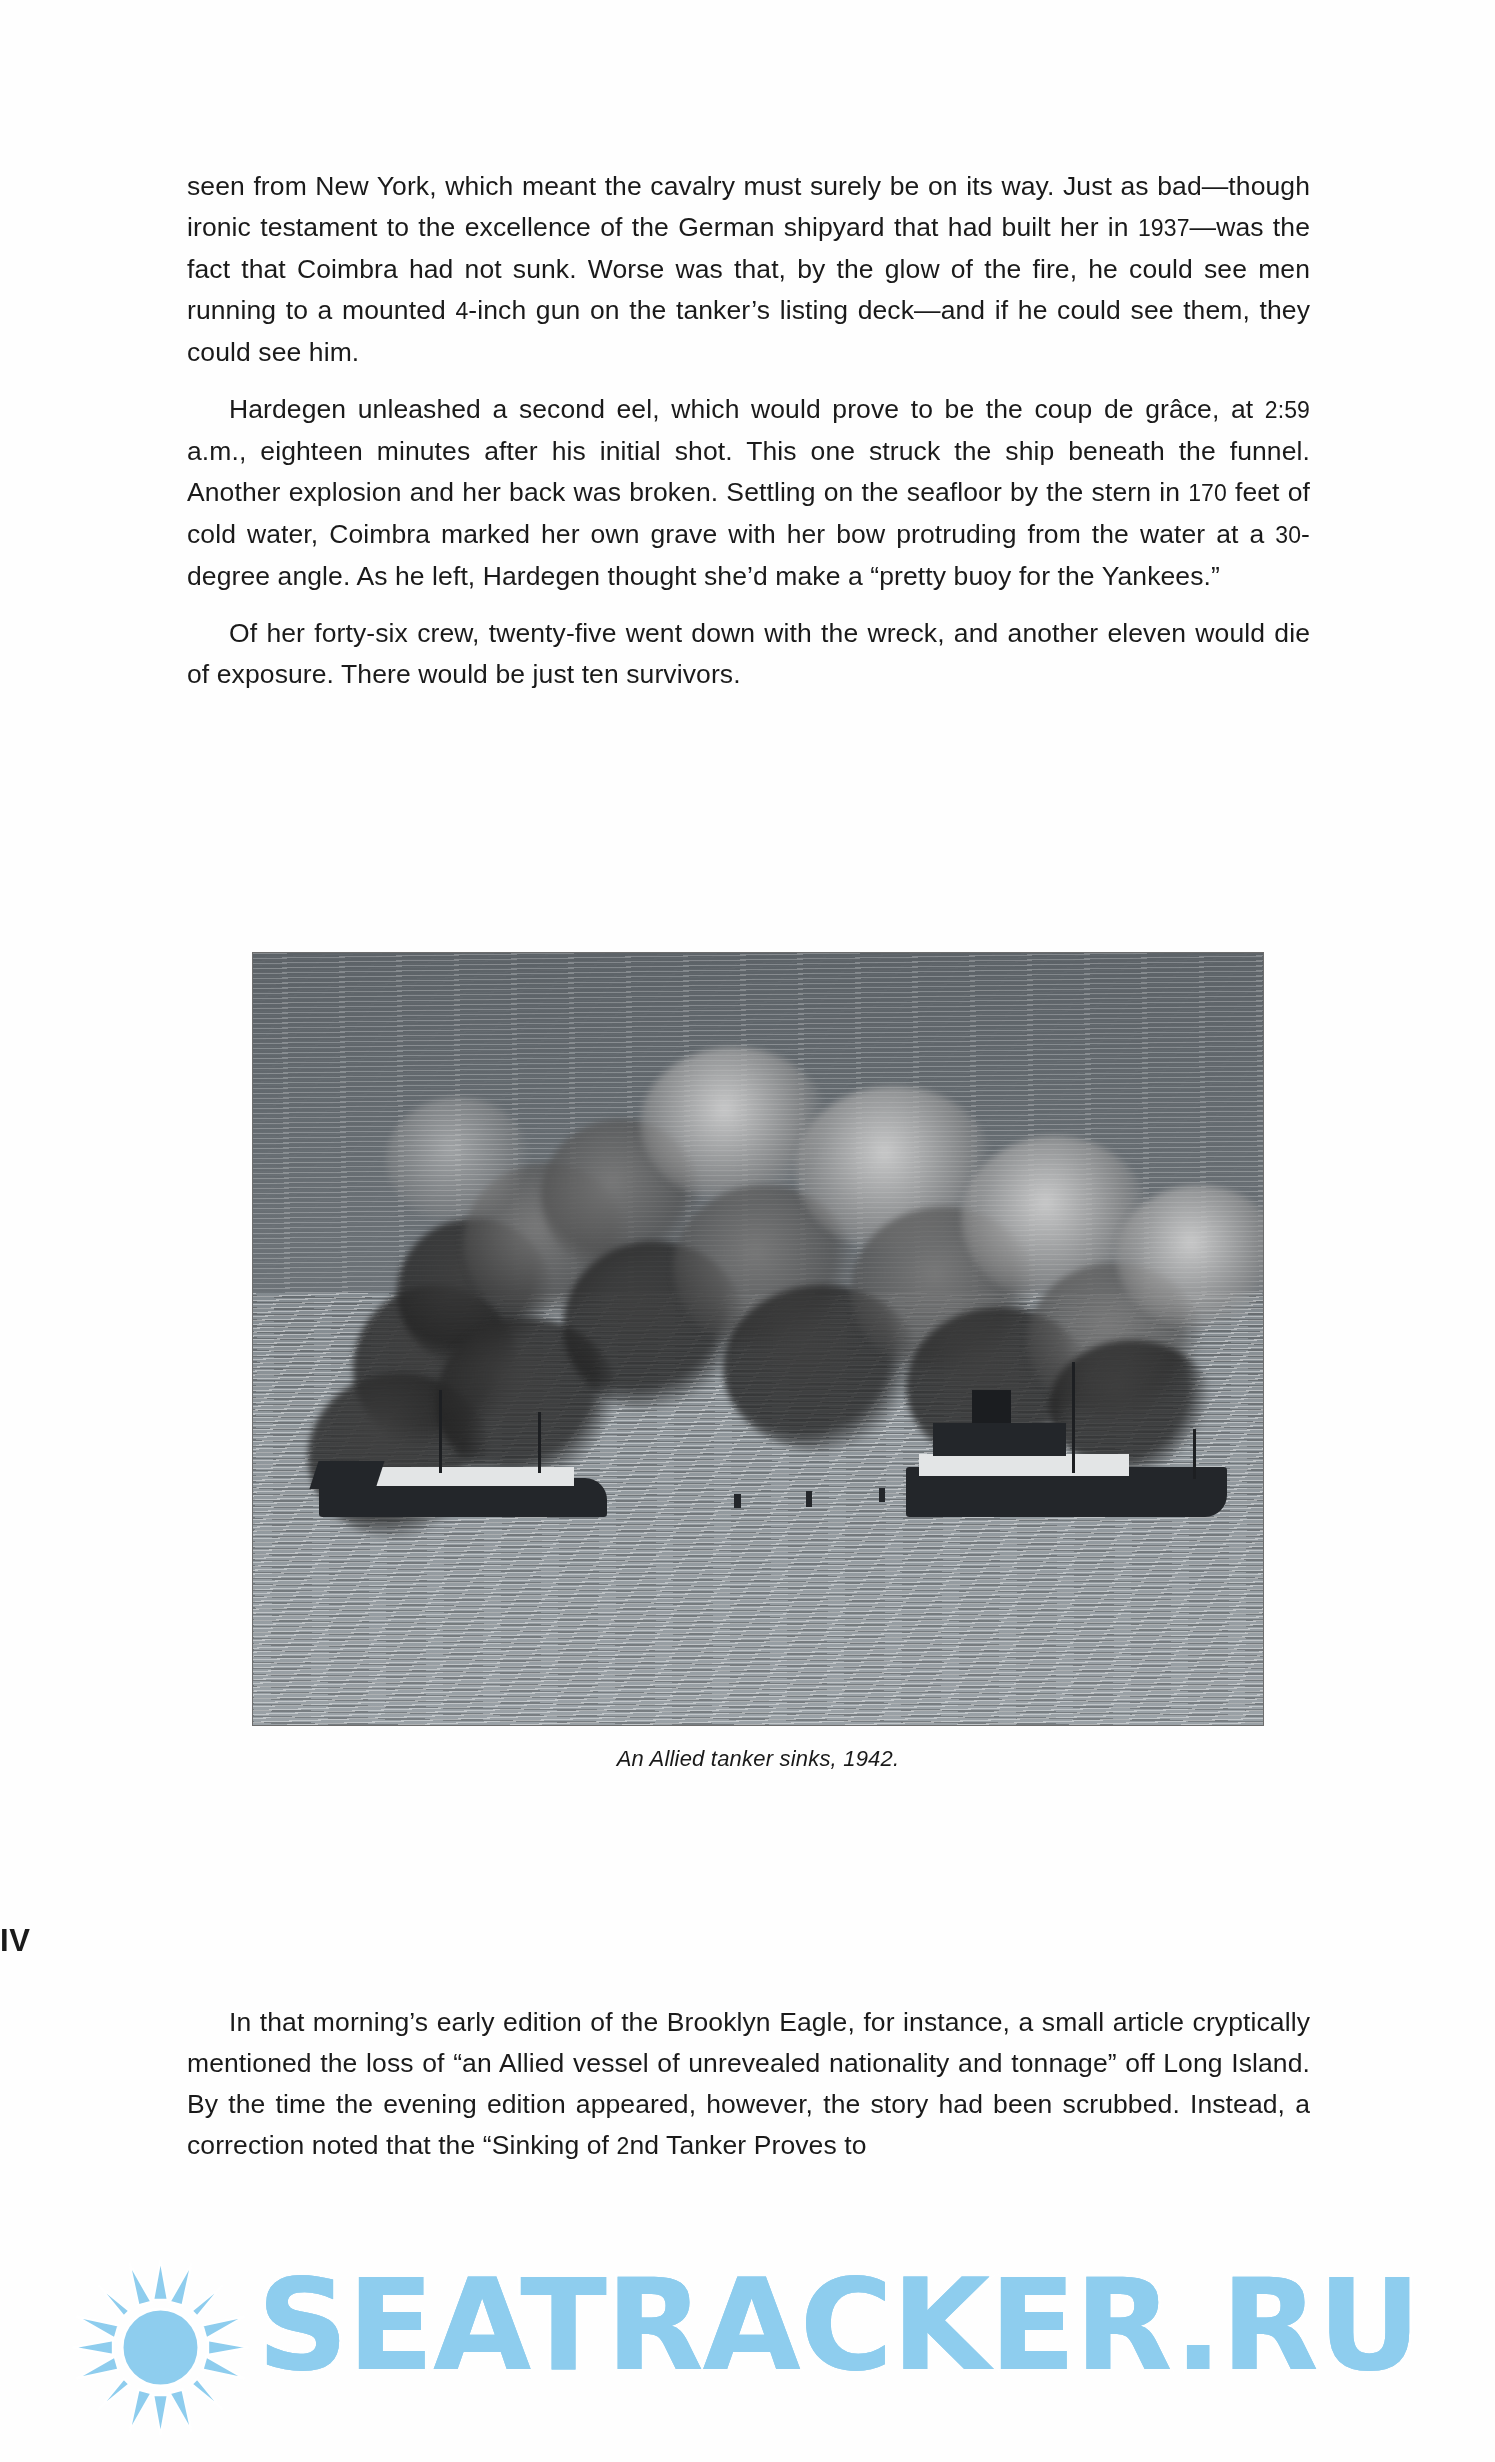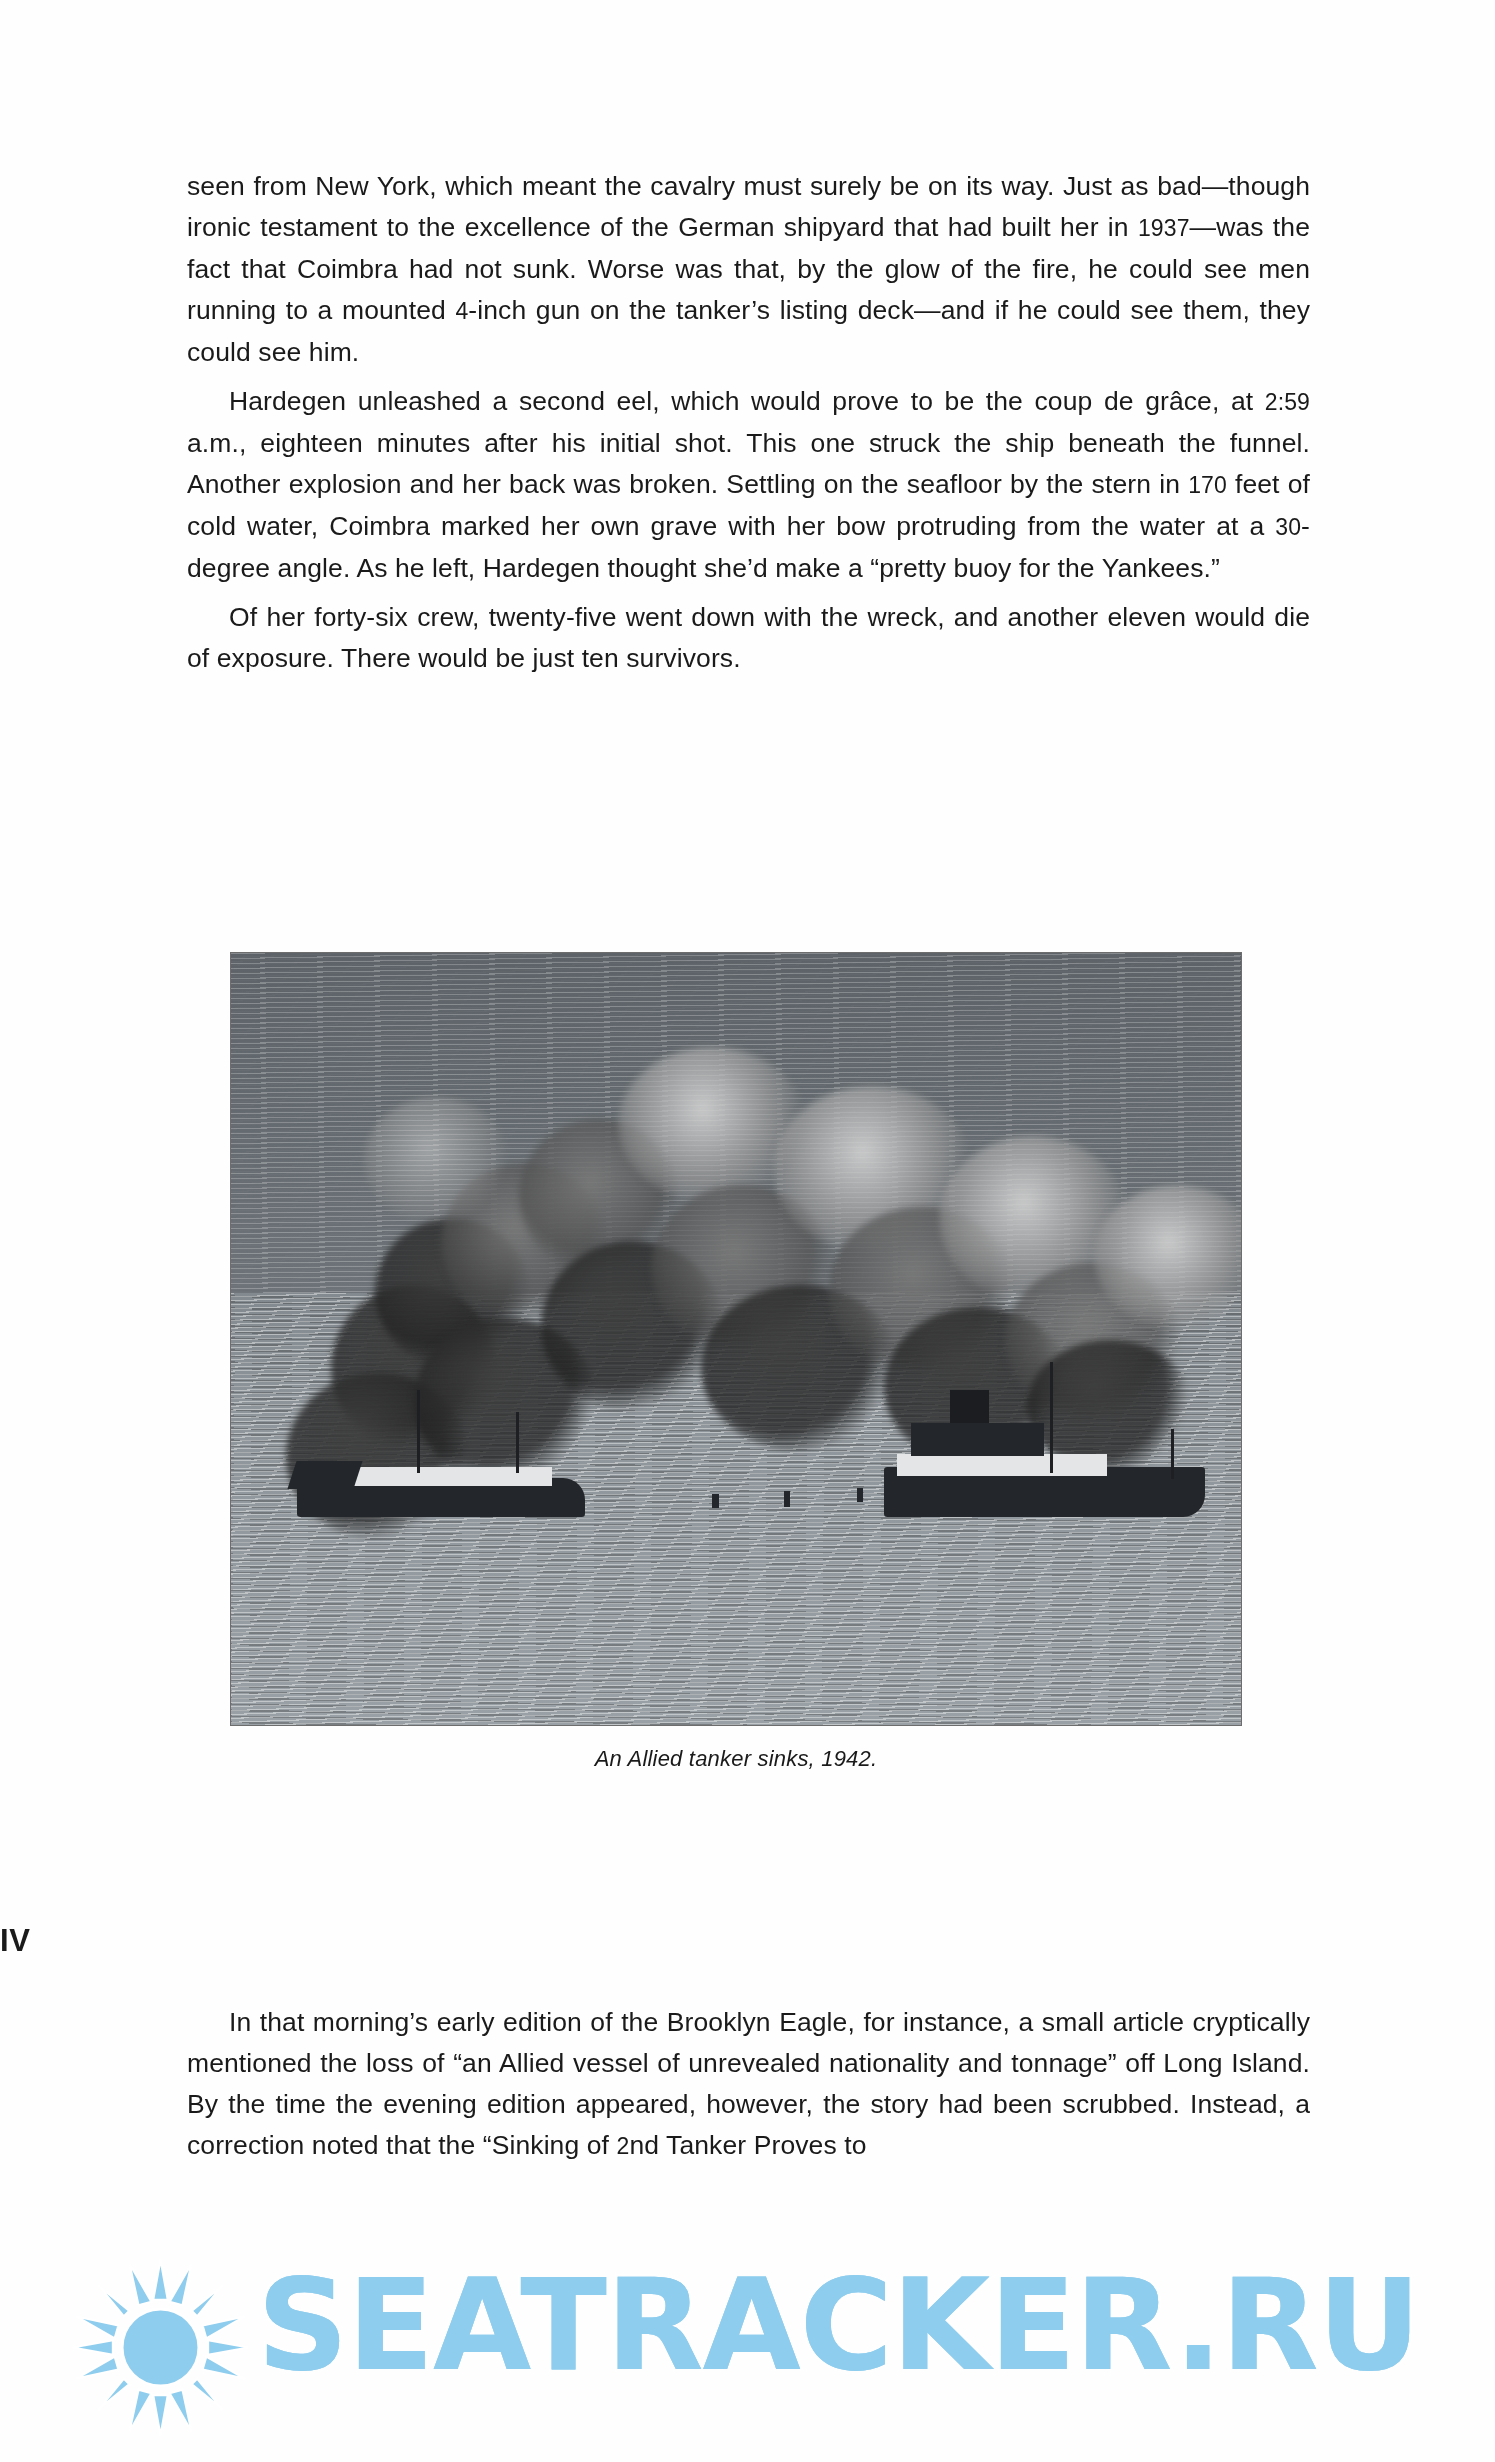--- a/index.html
+++ b/index.html
@@ -38,7 +38,7 @@
     text-indent: 42px;
   }
   p.body-par + p.body-par {
-    margin-top: 8px;
+    margin-top: 16px;
   }
   .ital { }
   .num { font-size: 23px; }

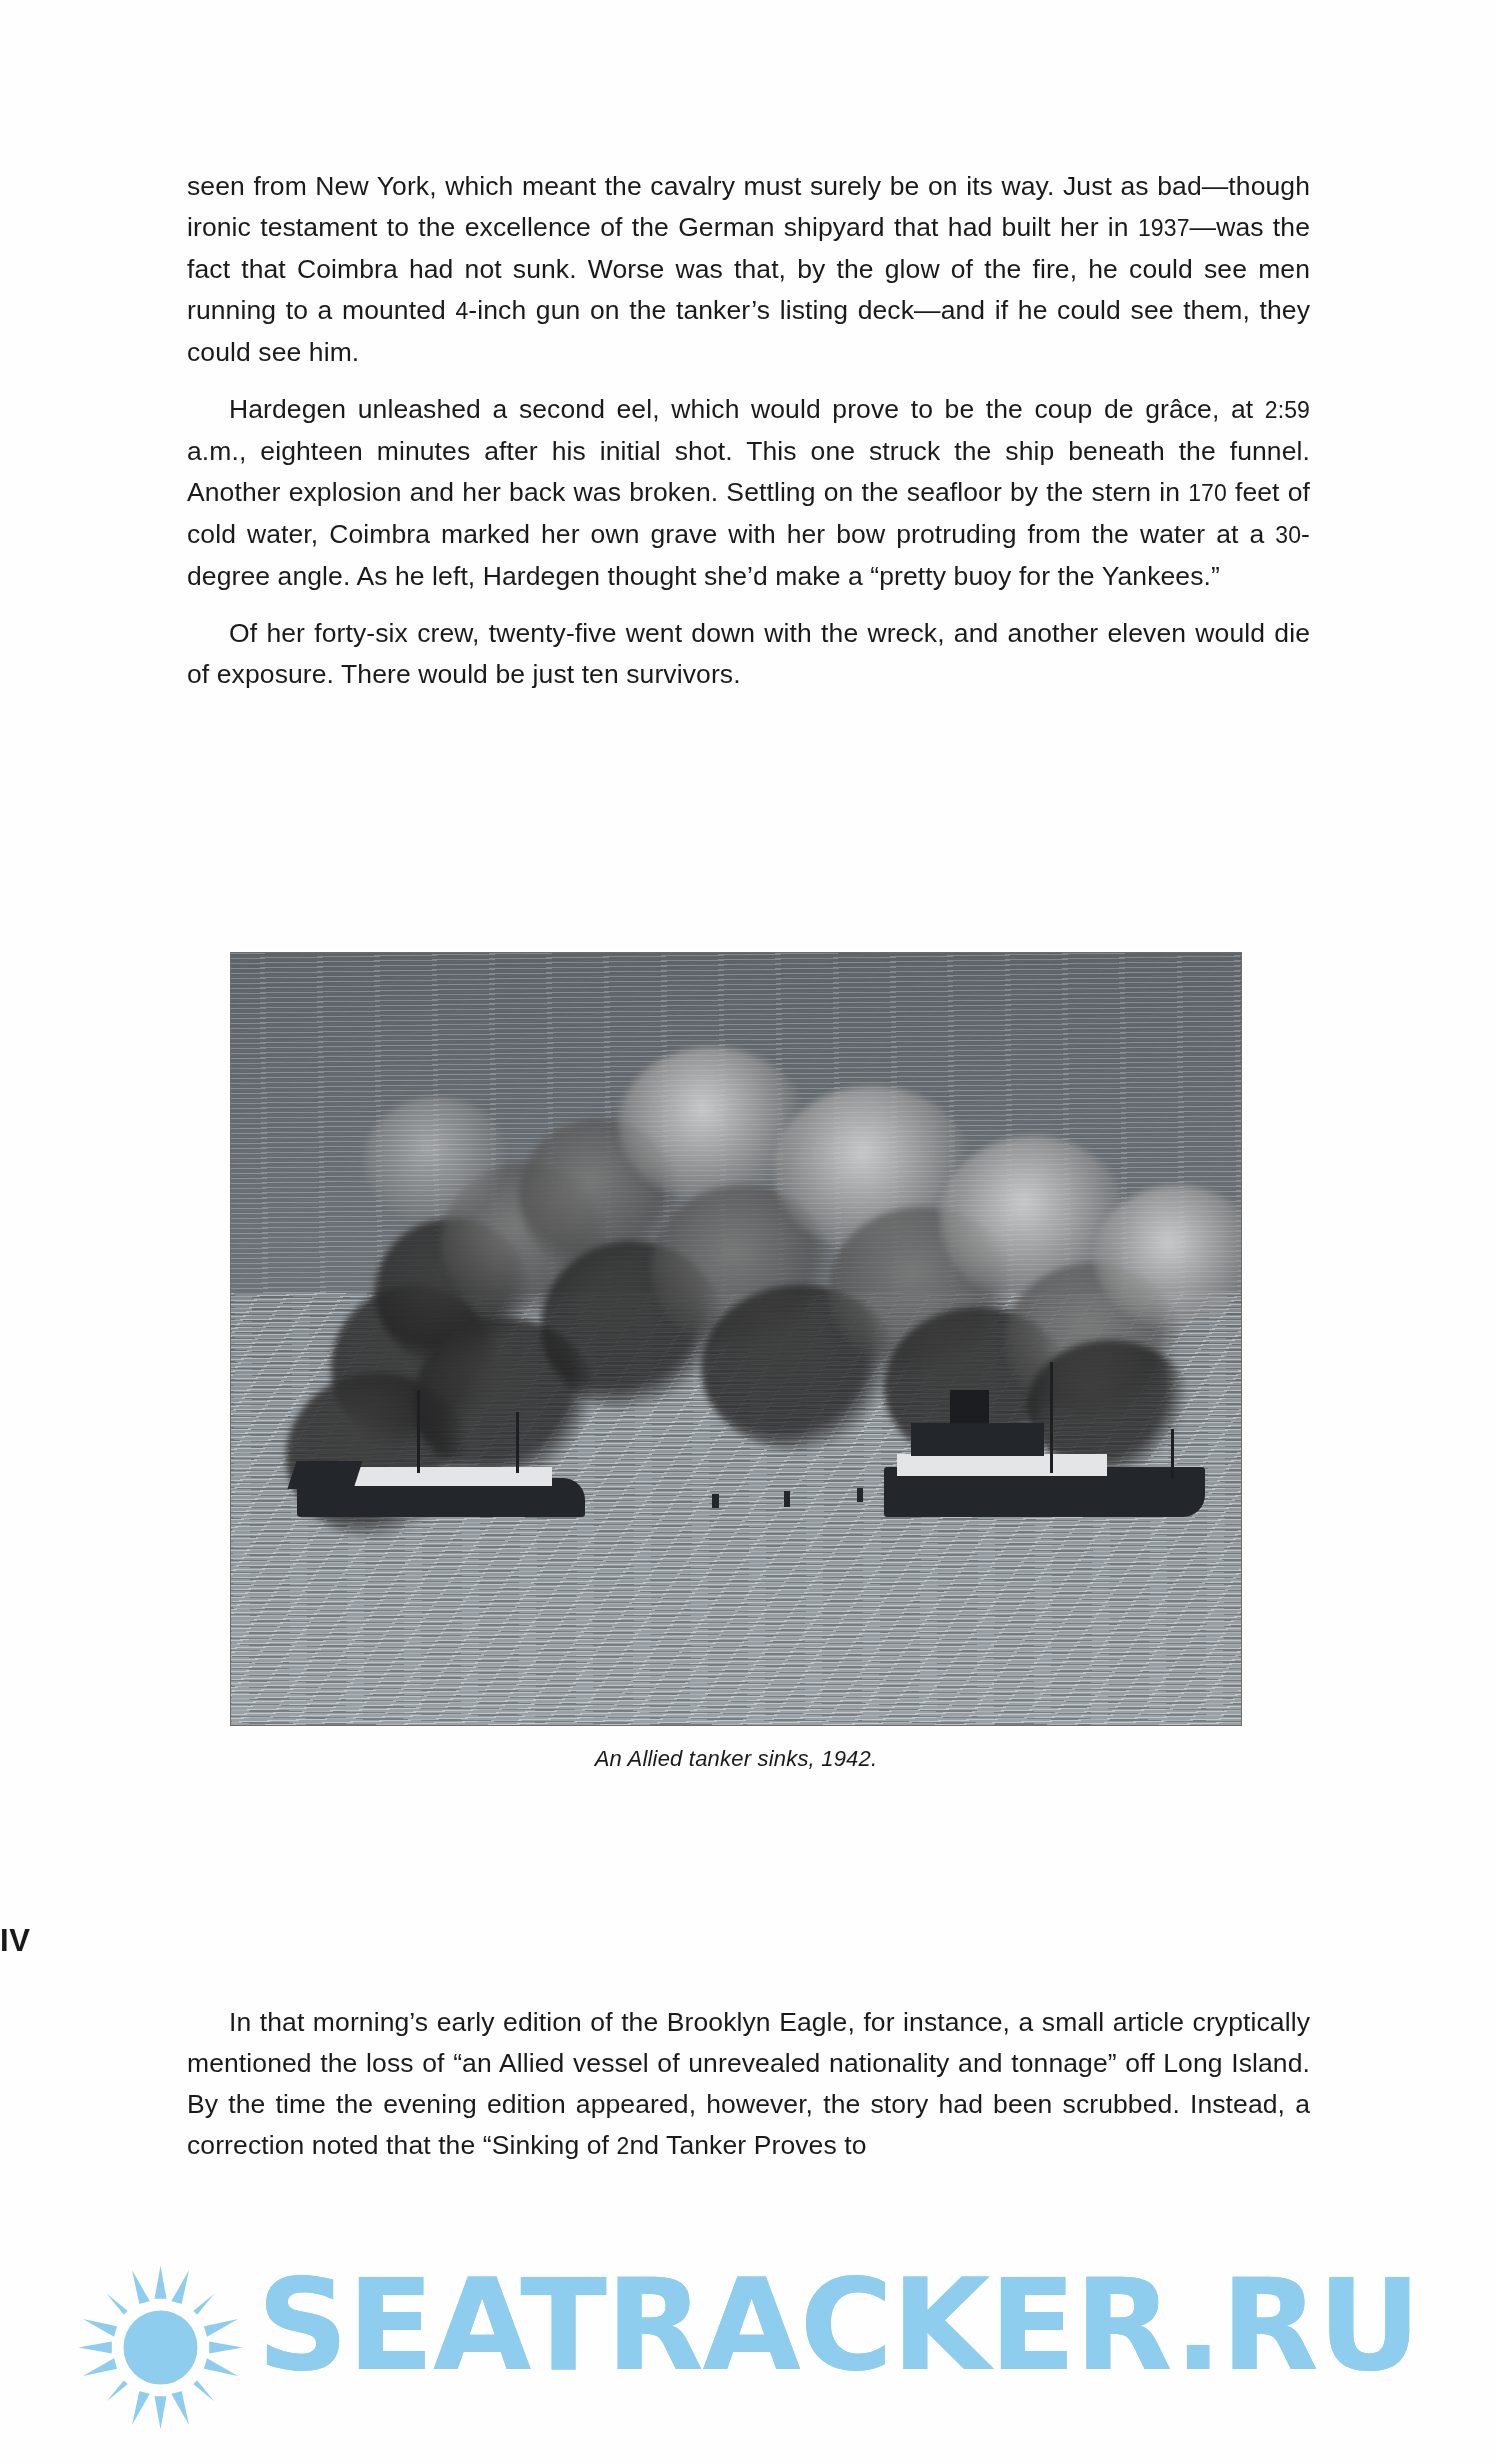--- a/index.html
+++ b/index.html
@@ -46,7 +46,7 @@
   
   .figure {
     position: absolute;
-    left: 230px;
+    left: 252px;
     top: 952px;
     width: 1012px;
   }

